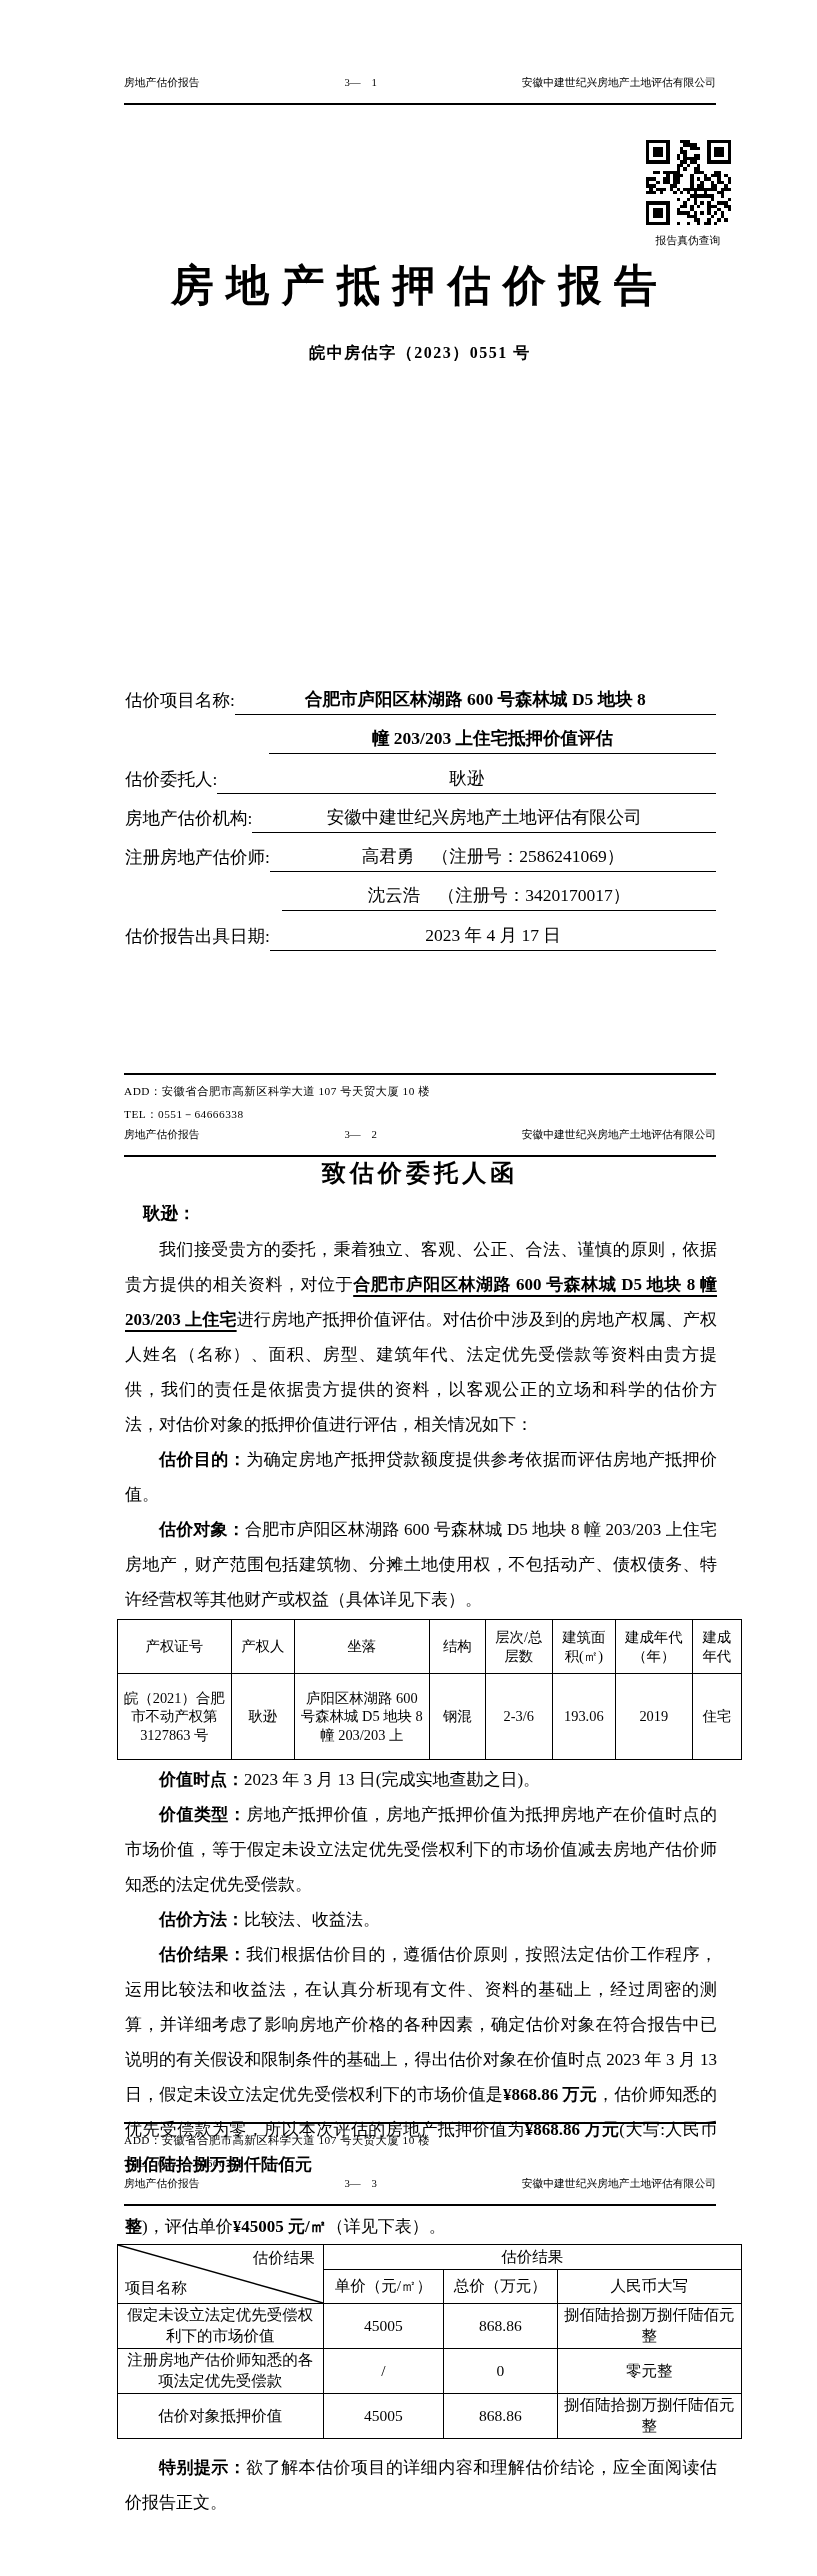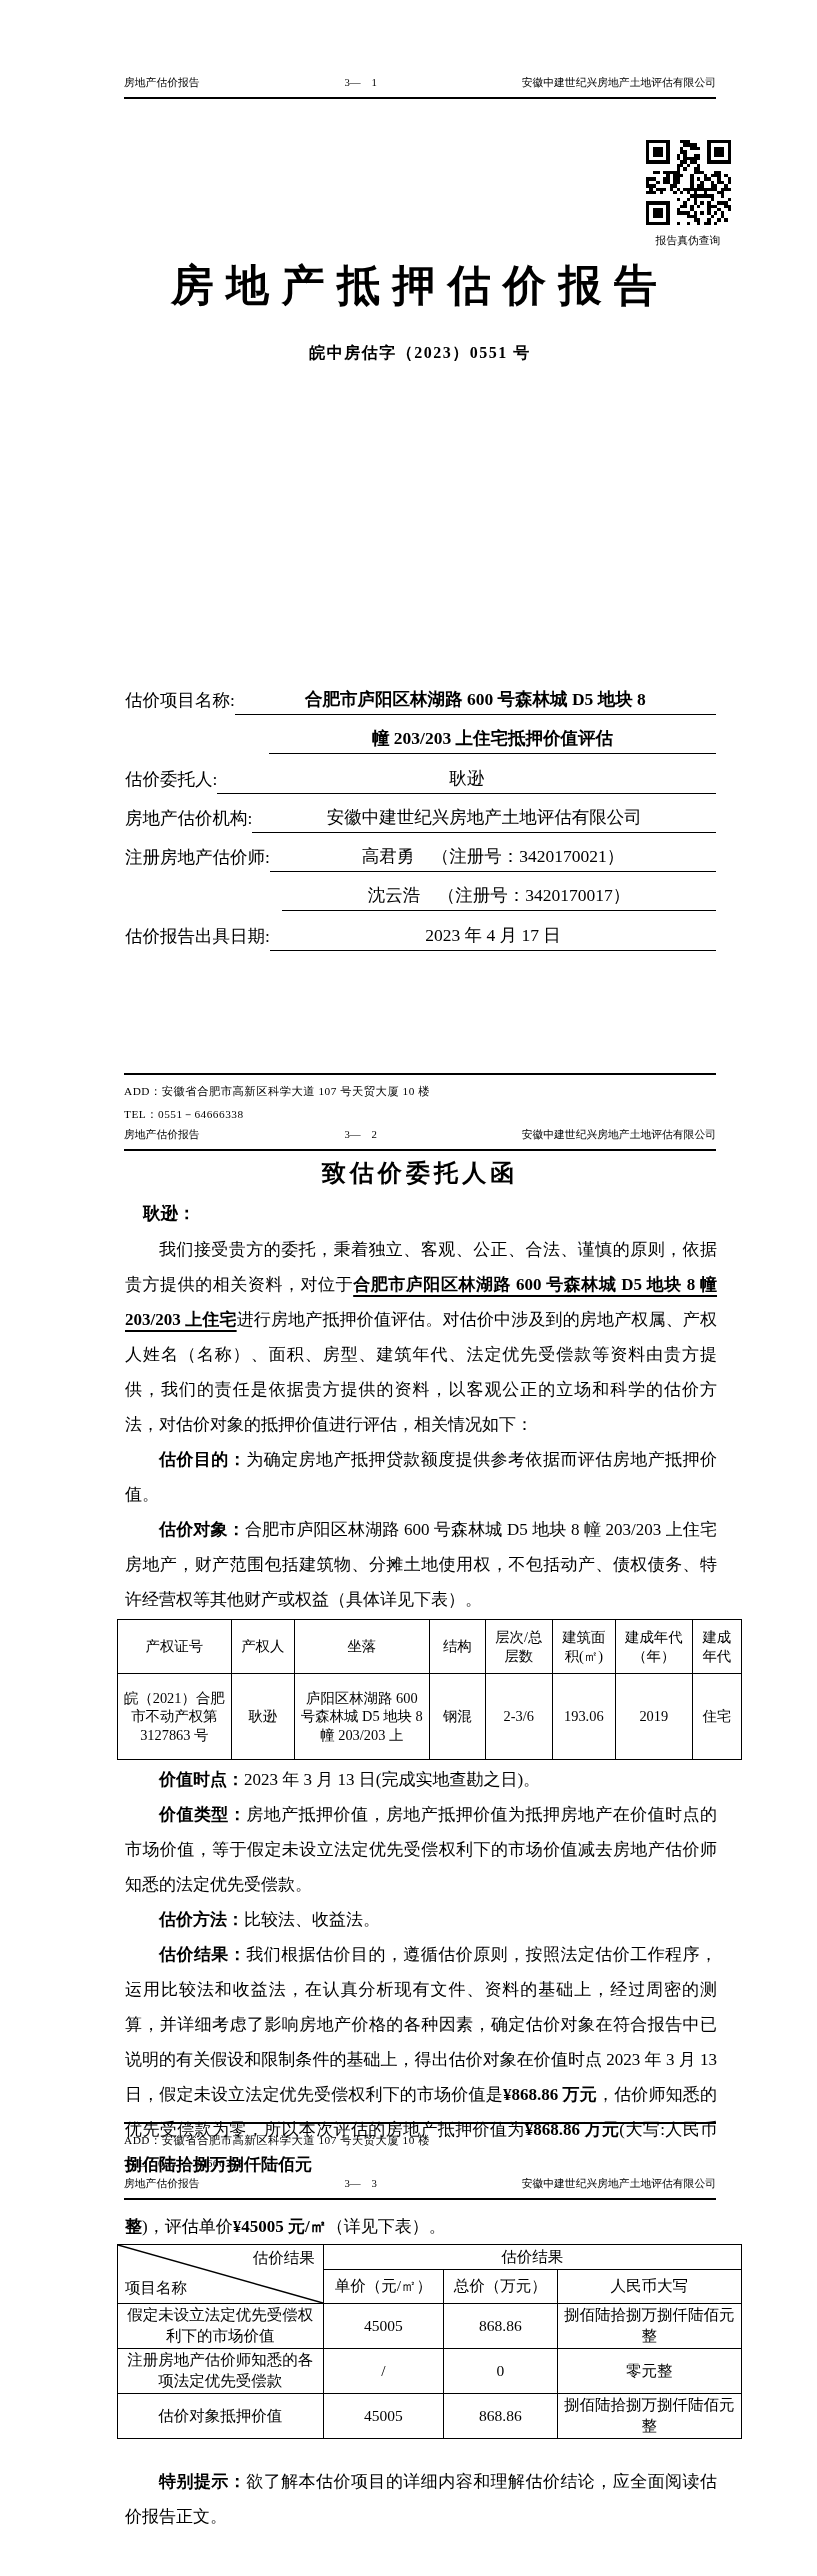--- a/index.html
+++ b/index.html
@@ -8,7 +8,7 @@
 
   
   .pagehead{position:absolute;left:124px;width:592px;display:flex;justify-content:space-between;
-            align-items:flex-end;font-size:10.8px;padding-bottom:7px;border-bottom:2.6px solid #000;}
+            align-items:flex-end;font-size:10.8px;padding-bottom:13px;border-bottom:2.6px solid #000;}
   #hdr1{top:76px}#hdr2{top:1128px}#hdr3{top:2177px}
 
   

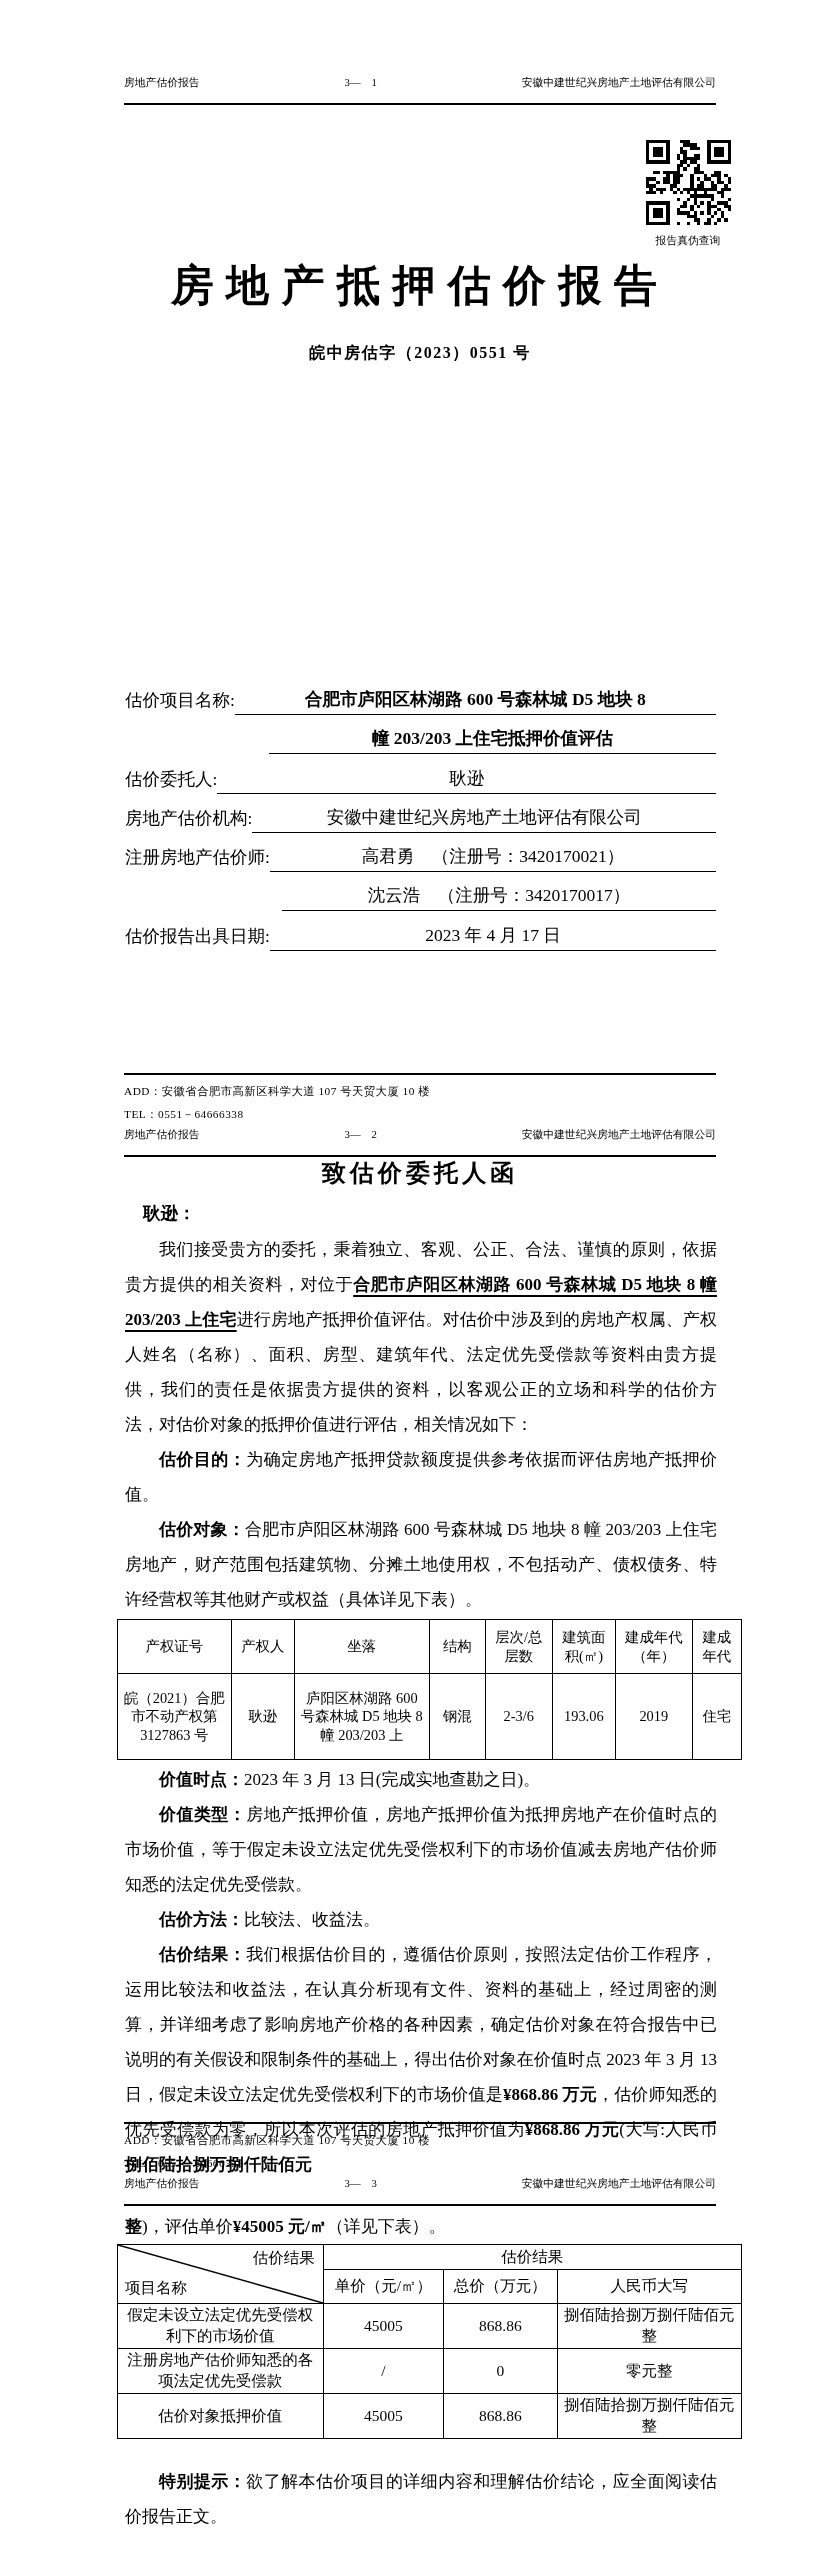--- a/index.html
+++ b/index.html
@@ -298,7 +298,7 @@
     </div>
     <div class="field f4">
       <span class="label">注册房地产估价师:</span>
-      <span class="value">高君勇　（注册号：3420170021）</span>
+      <span class="value">高君勇　（注册号：2586241069）</span>
     </div>
     <div class="field f5">
       <span class="spacer"></span>

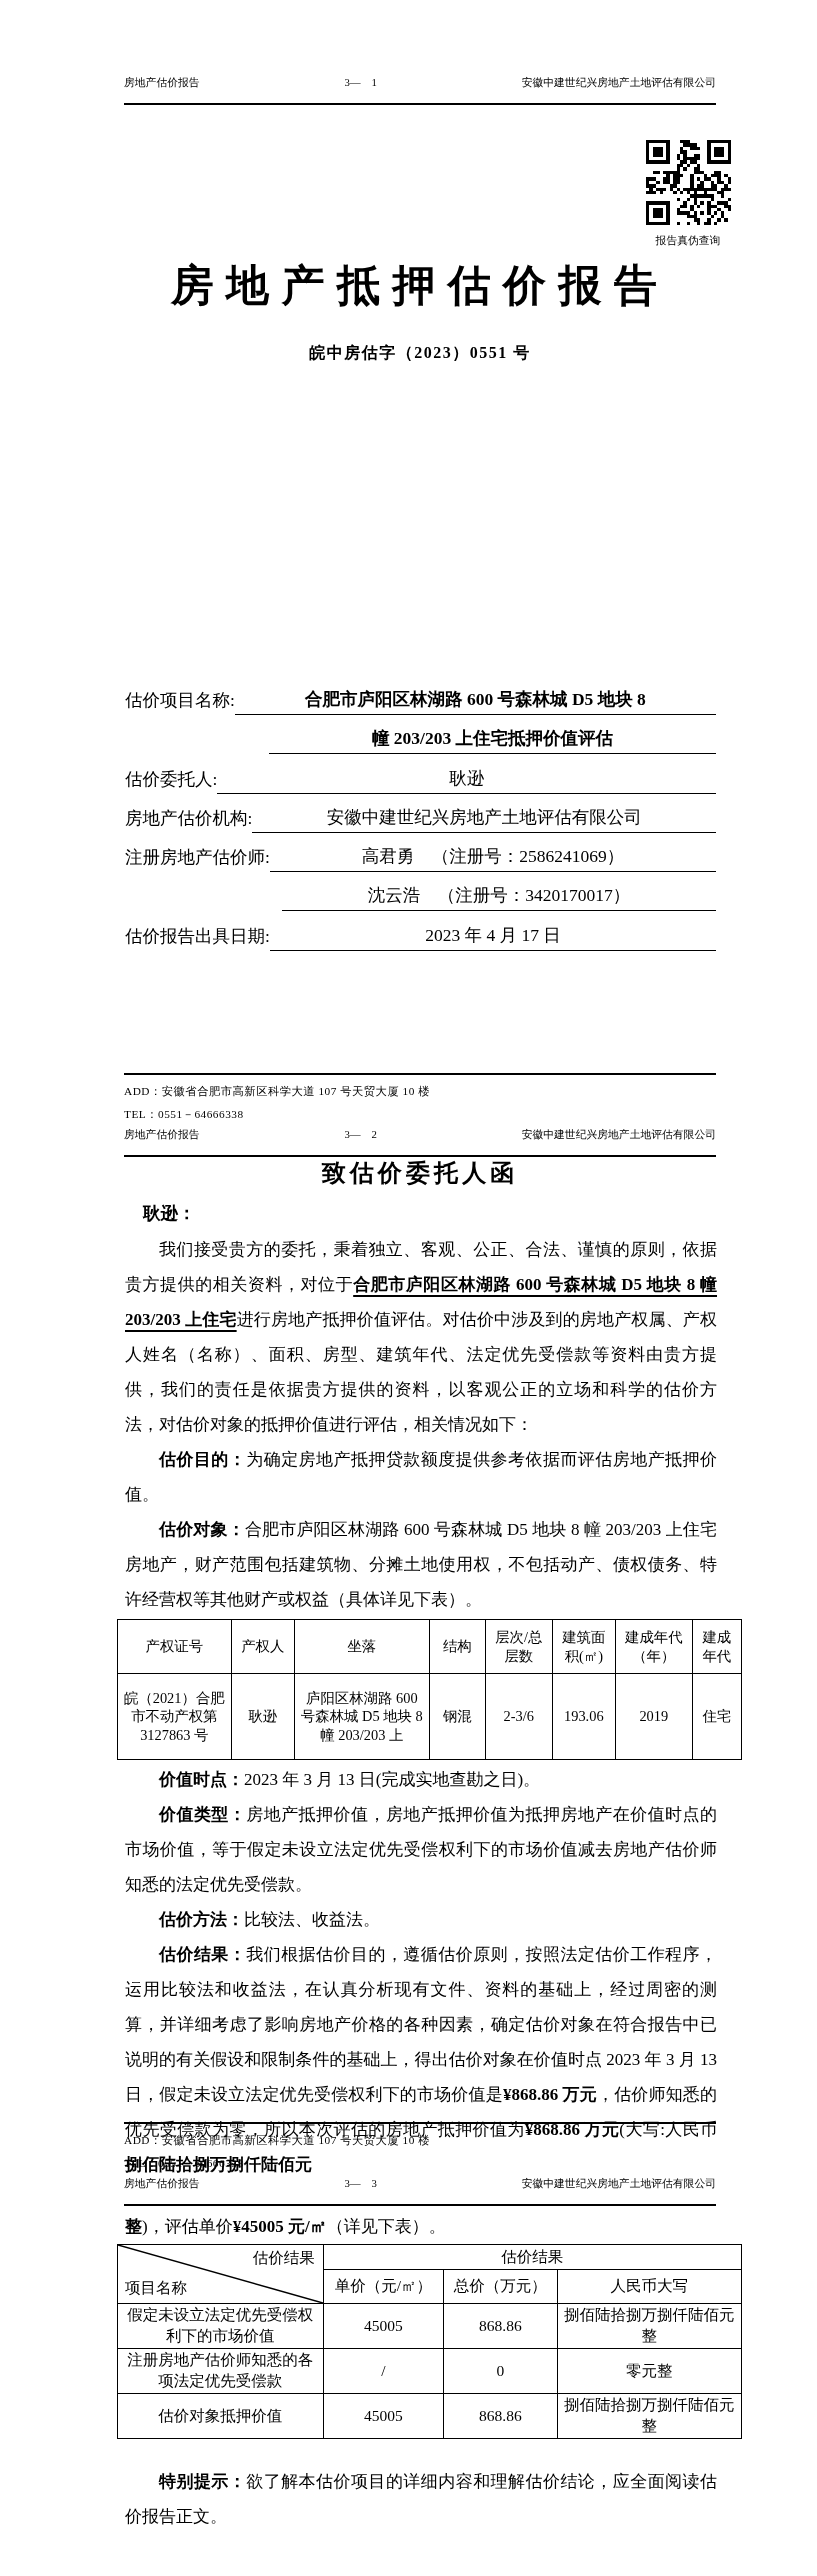--- a/index.html
+++ b/index.html
@@ -428,7 +428,7 @@
     </tbody>
       </table>
 
-    <p style="margin-top:25px"><span class="lb">特别提示：</span><span>欲了解本估价项目的详细内容和理解估价结论，应全面阅读估价报告正文。</span></p>
+    <p style="margin-top:11px"><span class="lb">特别提示：</span><span>欲了解本估价项目的详细内容和理解估价结论，应全面阅读估价报告正文。</span></p>
   </div>
 
 </div>

